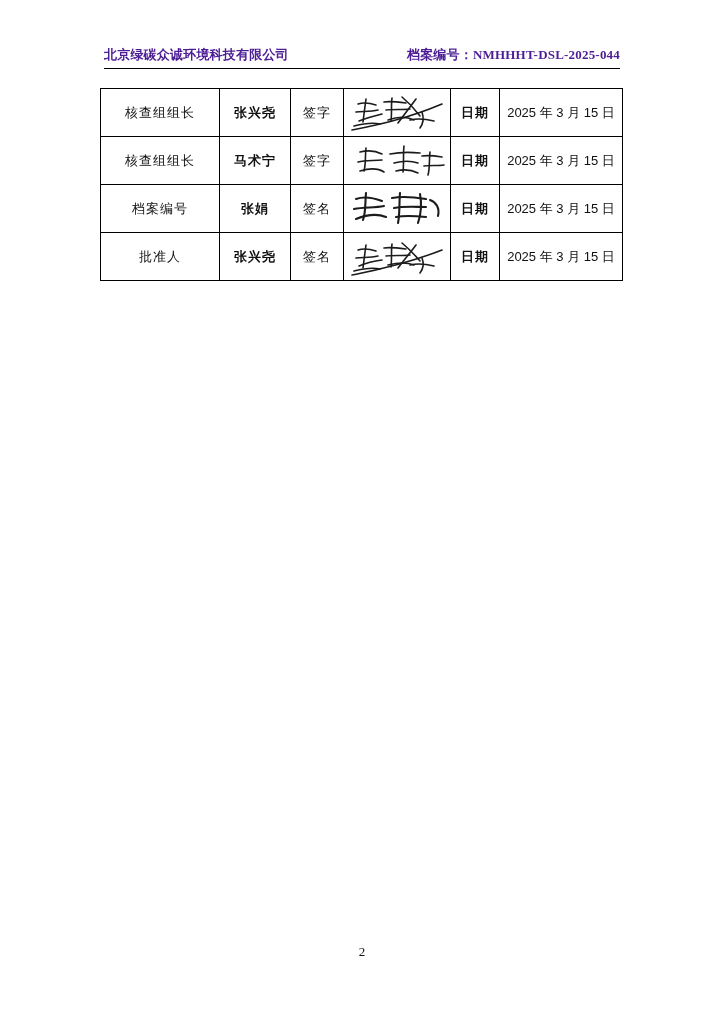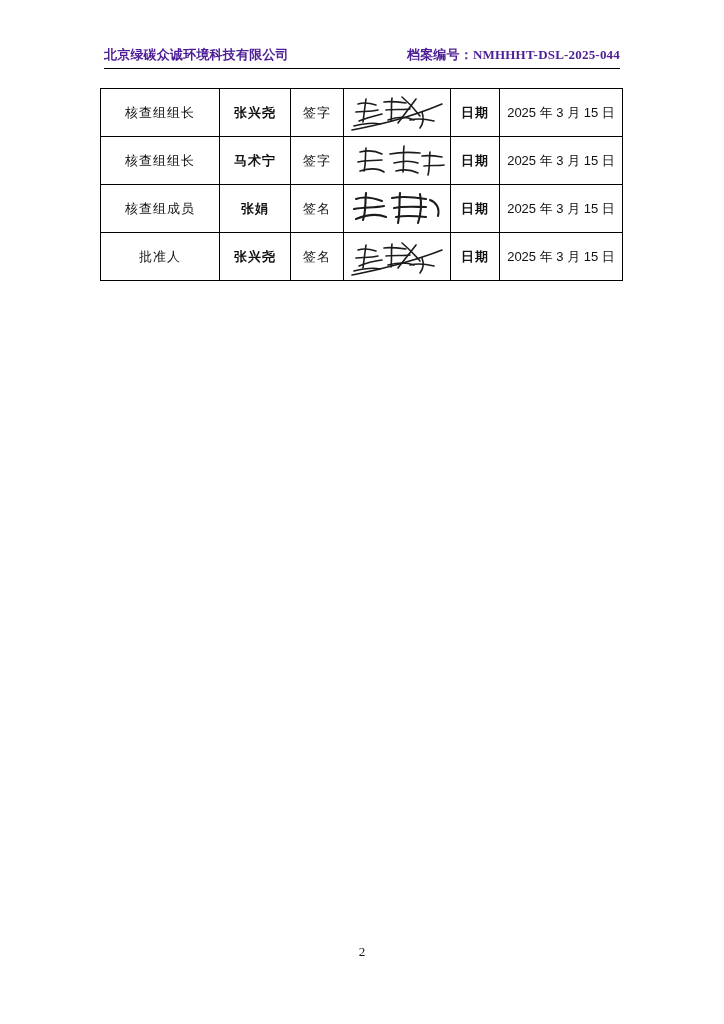--- a/index.html
+++ b/index.html
@@ -170,7 +170,7 @@
         <td class="c-date"><span class="date-txt">2025 年 3 月 15 日</span></td>
       </tr>
       <tr>
-        <td class="c-role">核查组成员</td>
+        <td class="c-role">档案编号</td>
         <td class="c-name">张娟</td>
         <td class="c-signlabel">签名</td>
         <td class="c-sign">

